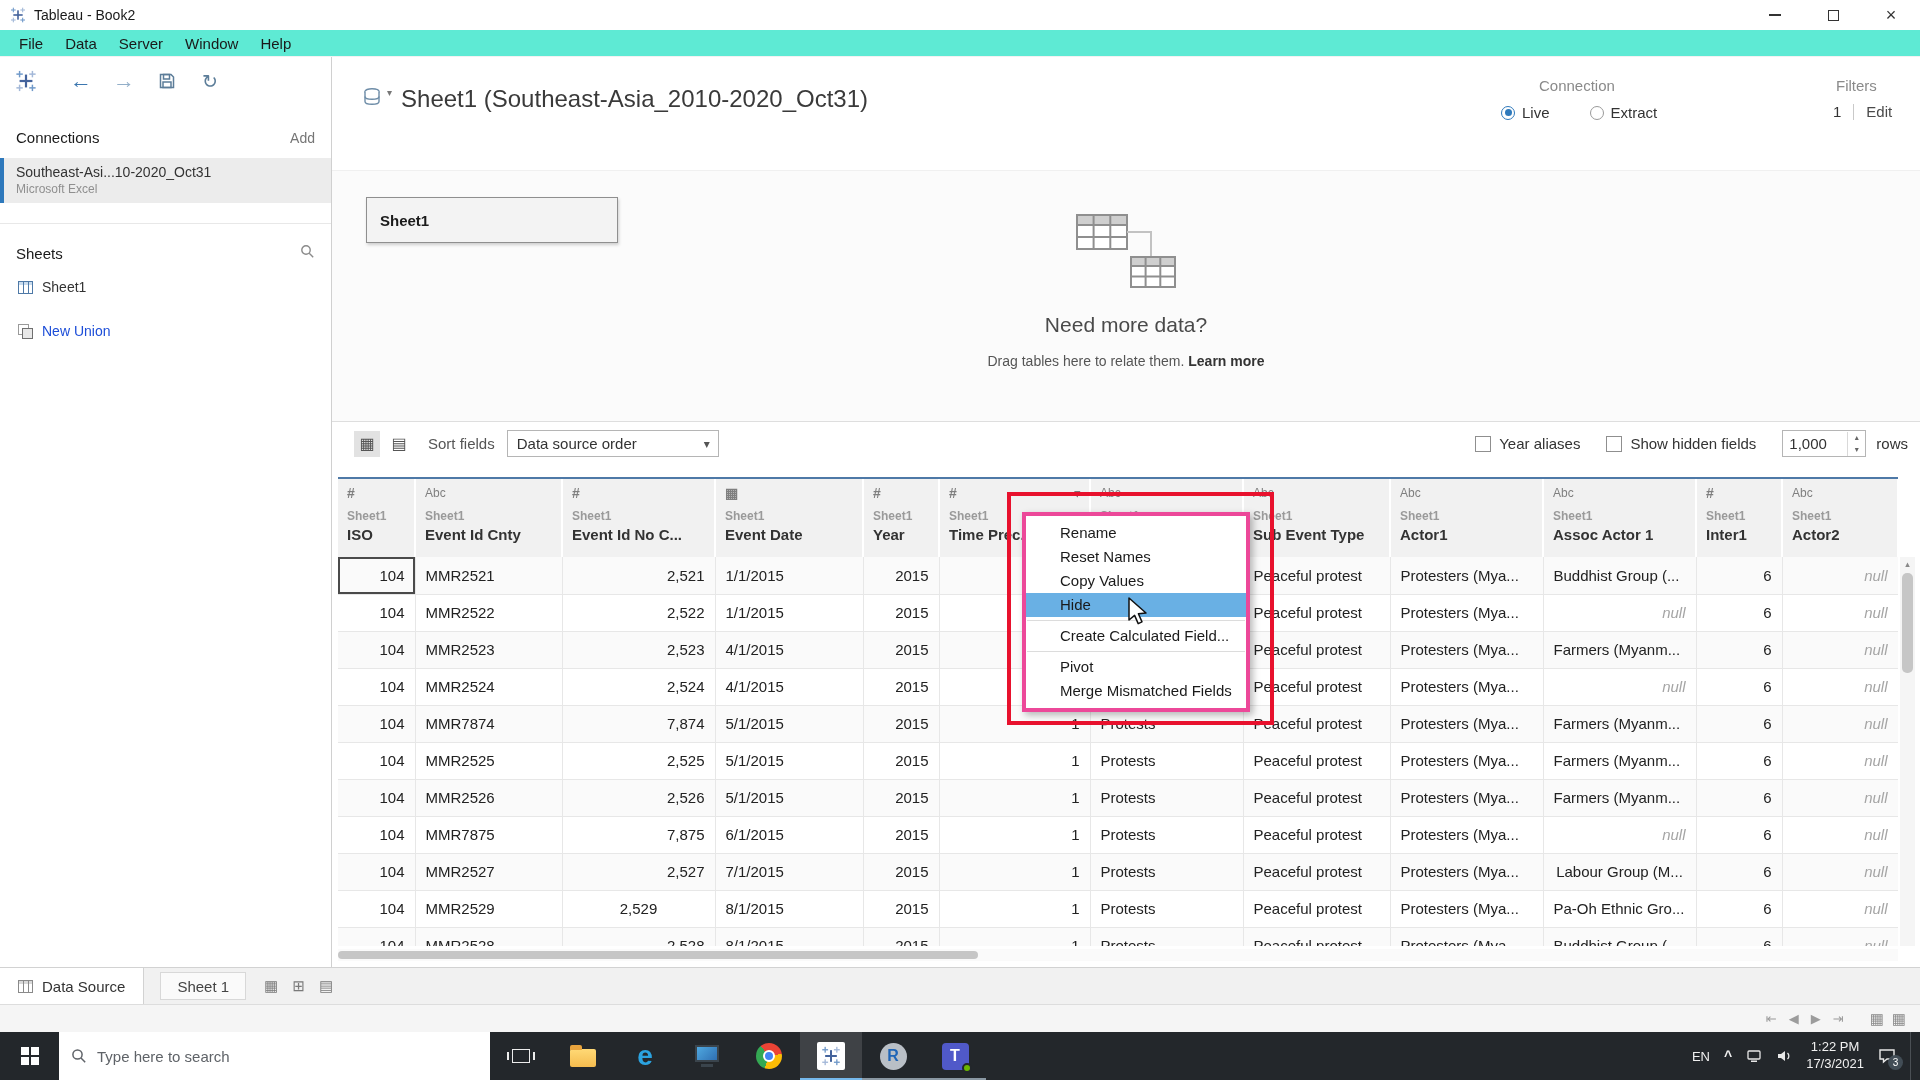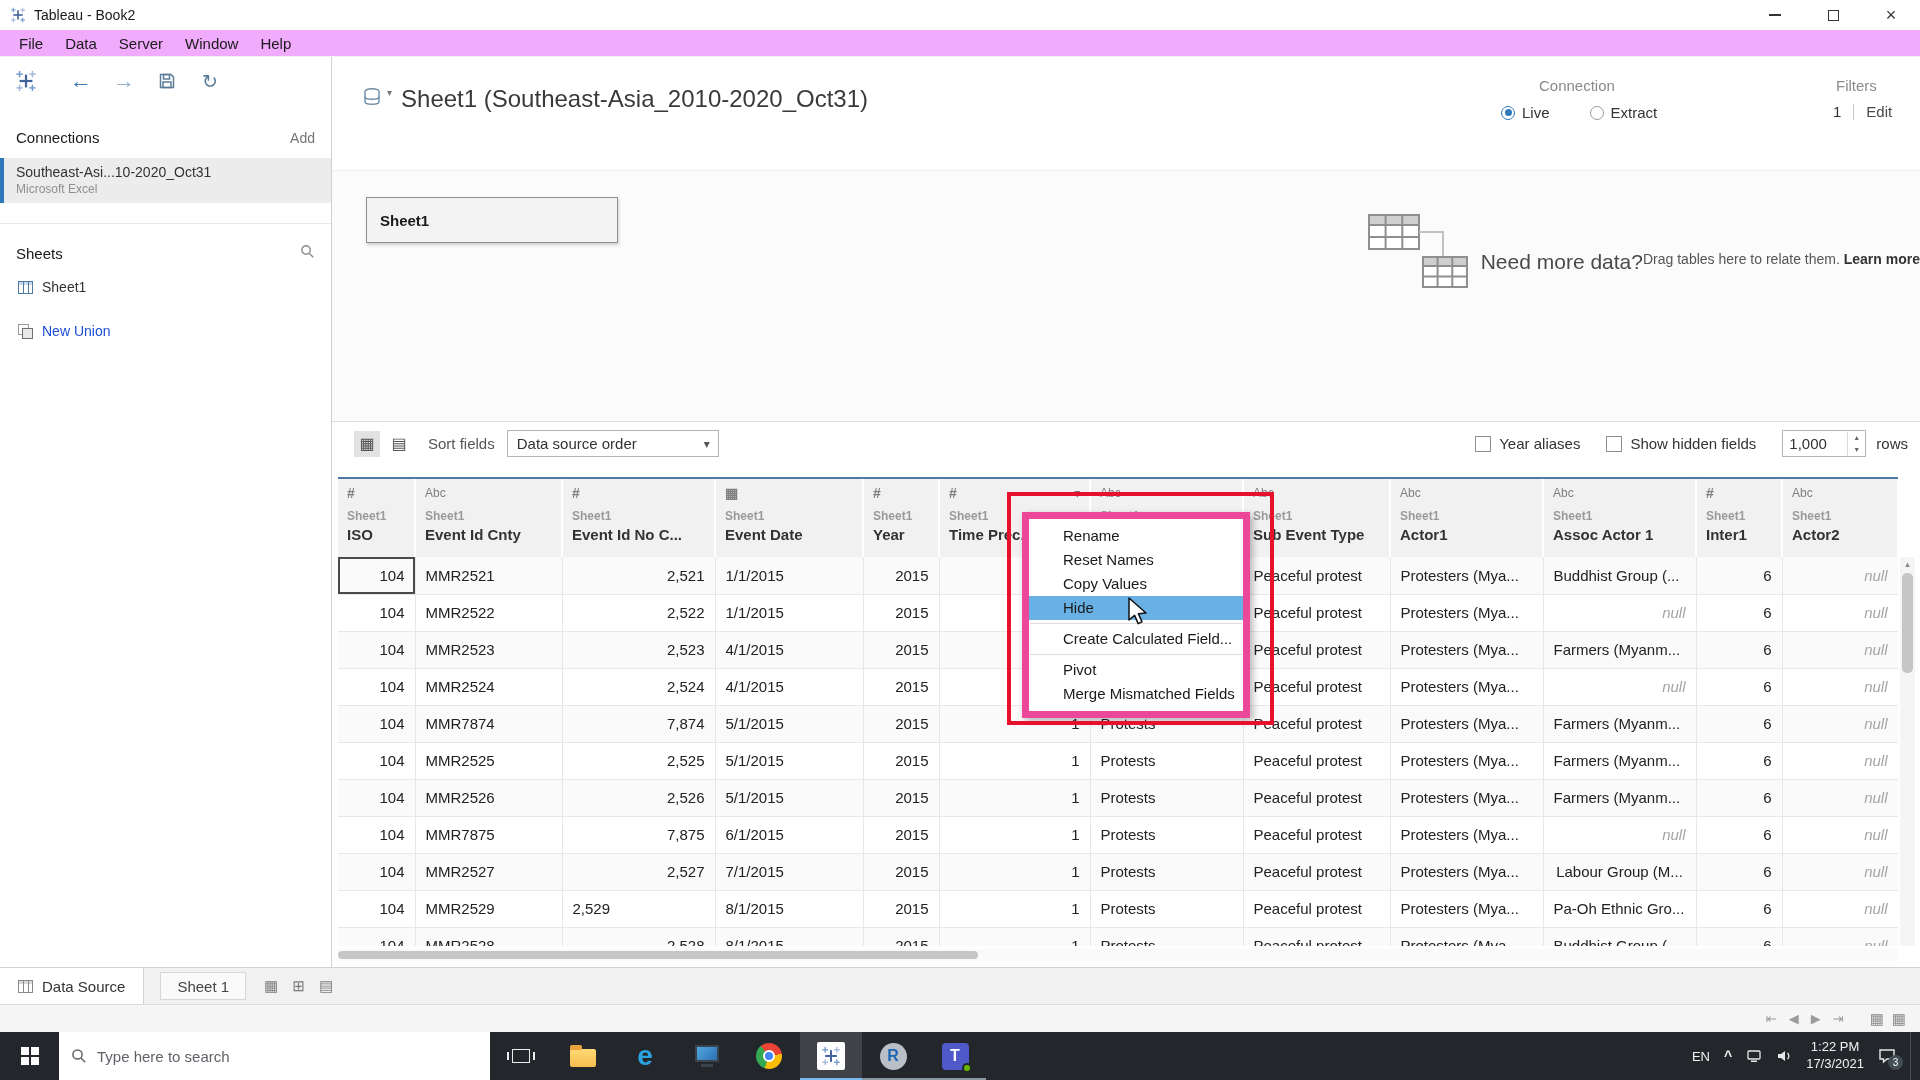--- a/index.html
+++ b/index.html
@@ -18,7 +18,7 @@
 .close-btn{font-size:18px;}
 
 
-.menubar{height:27px;display:flex;align-items:center;padding-left:8px;background:#f0abfc;border-bottom:1px solid #f2f2f2;}
+.menubar{height:27px;display:flex;align-items:center;padding-left:8px;background:#5eead4;border-bottom:1px solid #f2f2f2;}
 .menu-item{padding:0 11px;font-size:15px;color:#1a1a1a;}
 
 

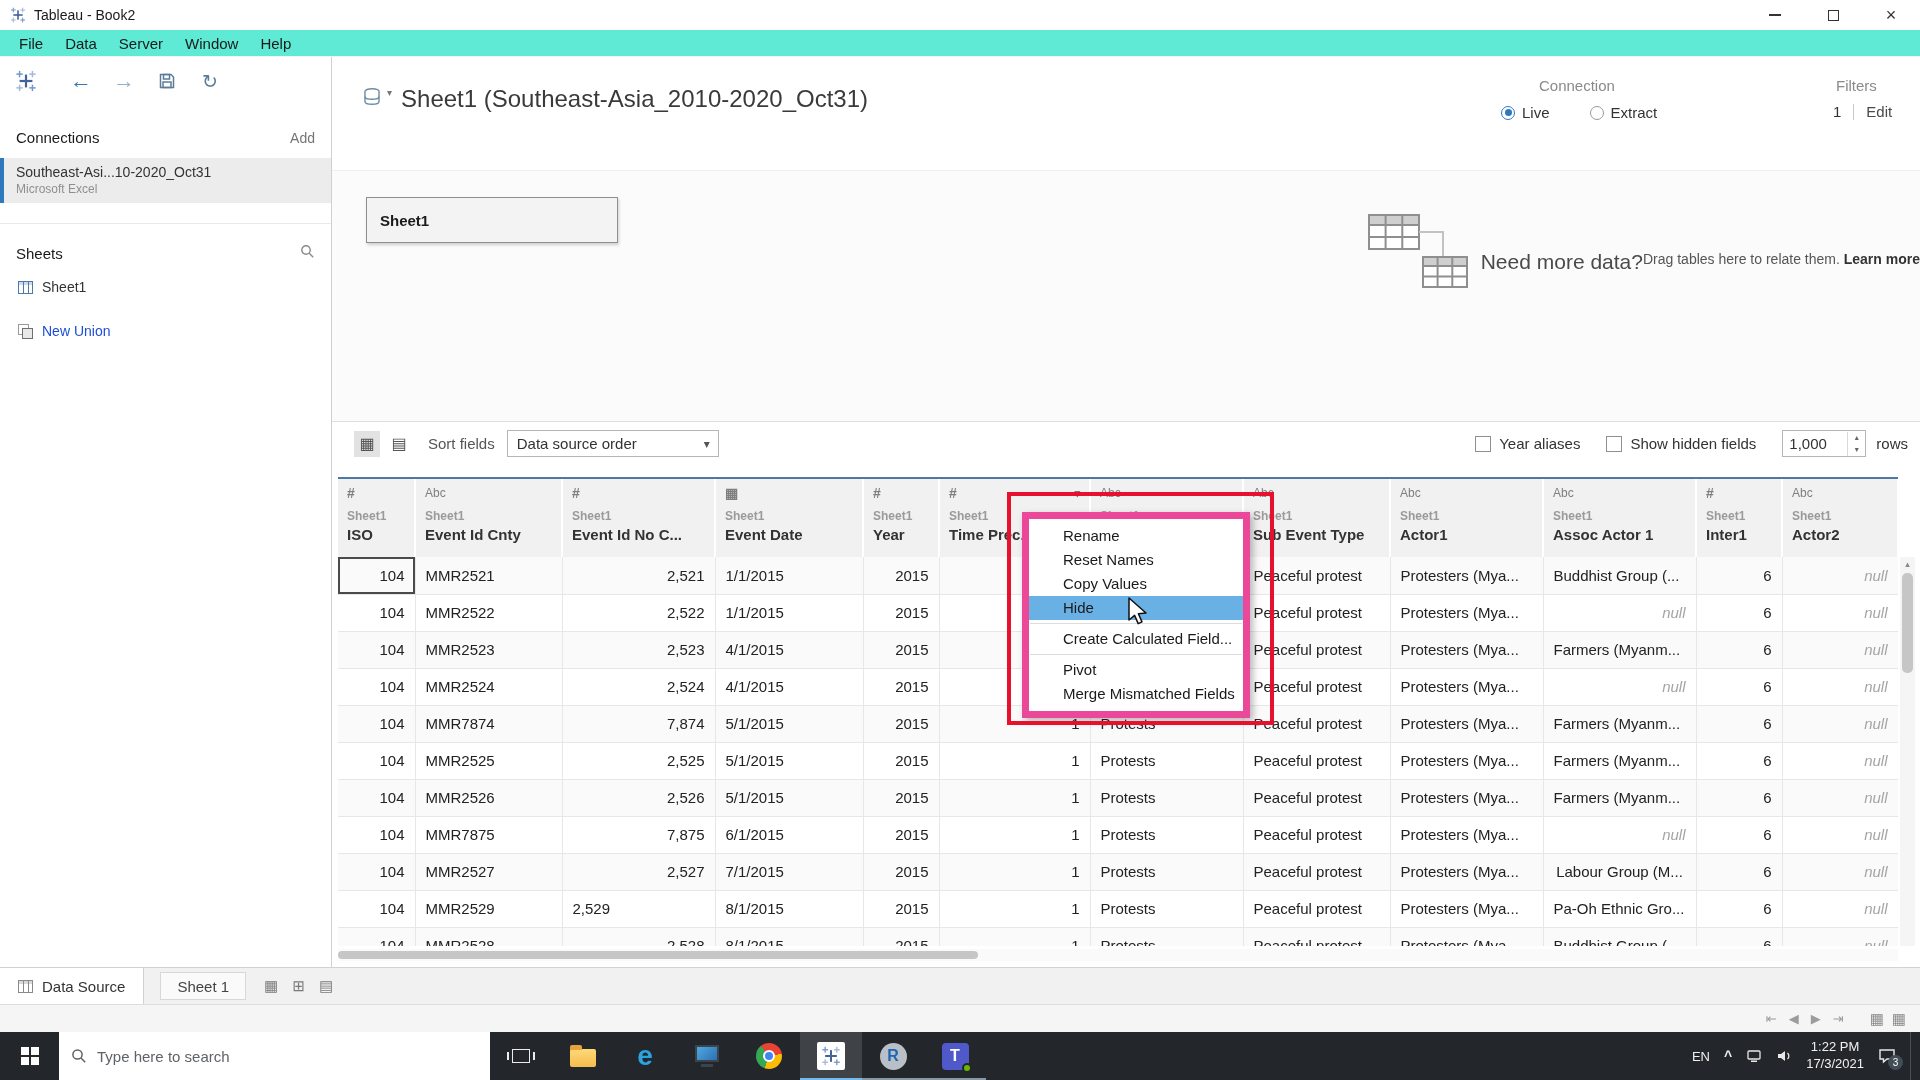--- a/index.html
+++ b/index.html
@@ -76,7 +76,7 @@
 .canvas{height:252px;background:#fbfbfb;position:relative;border-top:1px solid #f0f0f0;border-bottom:1px solid #dedede;}
 .table-box{position:absolute;left:34px;top:26px;width:252px;height:46px;background:#f3f3f3;border:1px solid #8f8f8f;box-shadow:1px 2px 3px rgba(0,0,0,.18);display:flex;align-items:center;padding-left:13px;}
 .table-box-label{font-size:15px;font-weight:bold;color:#1a1a1a;}
-.empty-state{position:absolute;left:0;right:0;top:40px;display:flex;flex-direction:row;align-items:center;justify-content:flex-end;}
+.empty-state{position:absolute;left:0;right:0;top:40px;display:flex;flex-direction:column;align-items:center;}
 .empty-title{font-size:21px;color:#4a4a4a;margin-top:22px;}
 .empty-hint{font-size:14px;color:#555;margin-top:16px;}
 .learn-more{font-weight:bold;color:#333;}

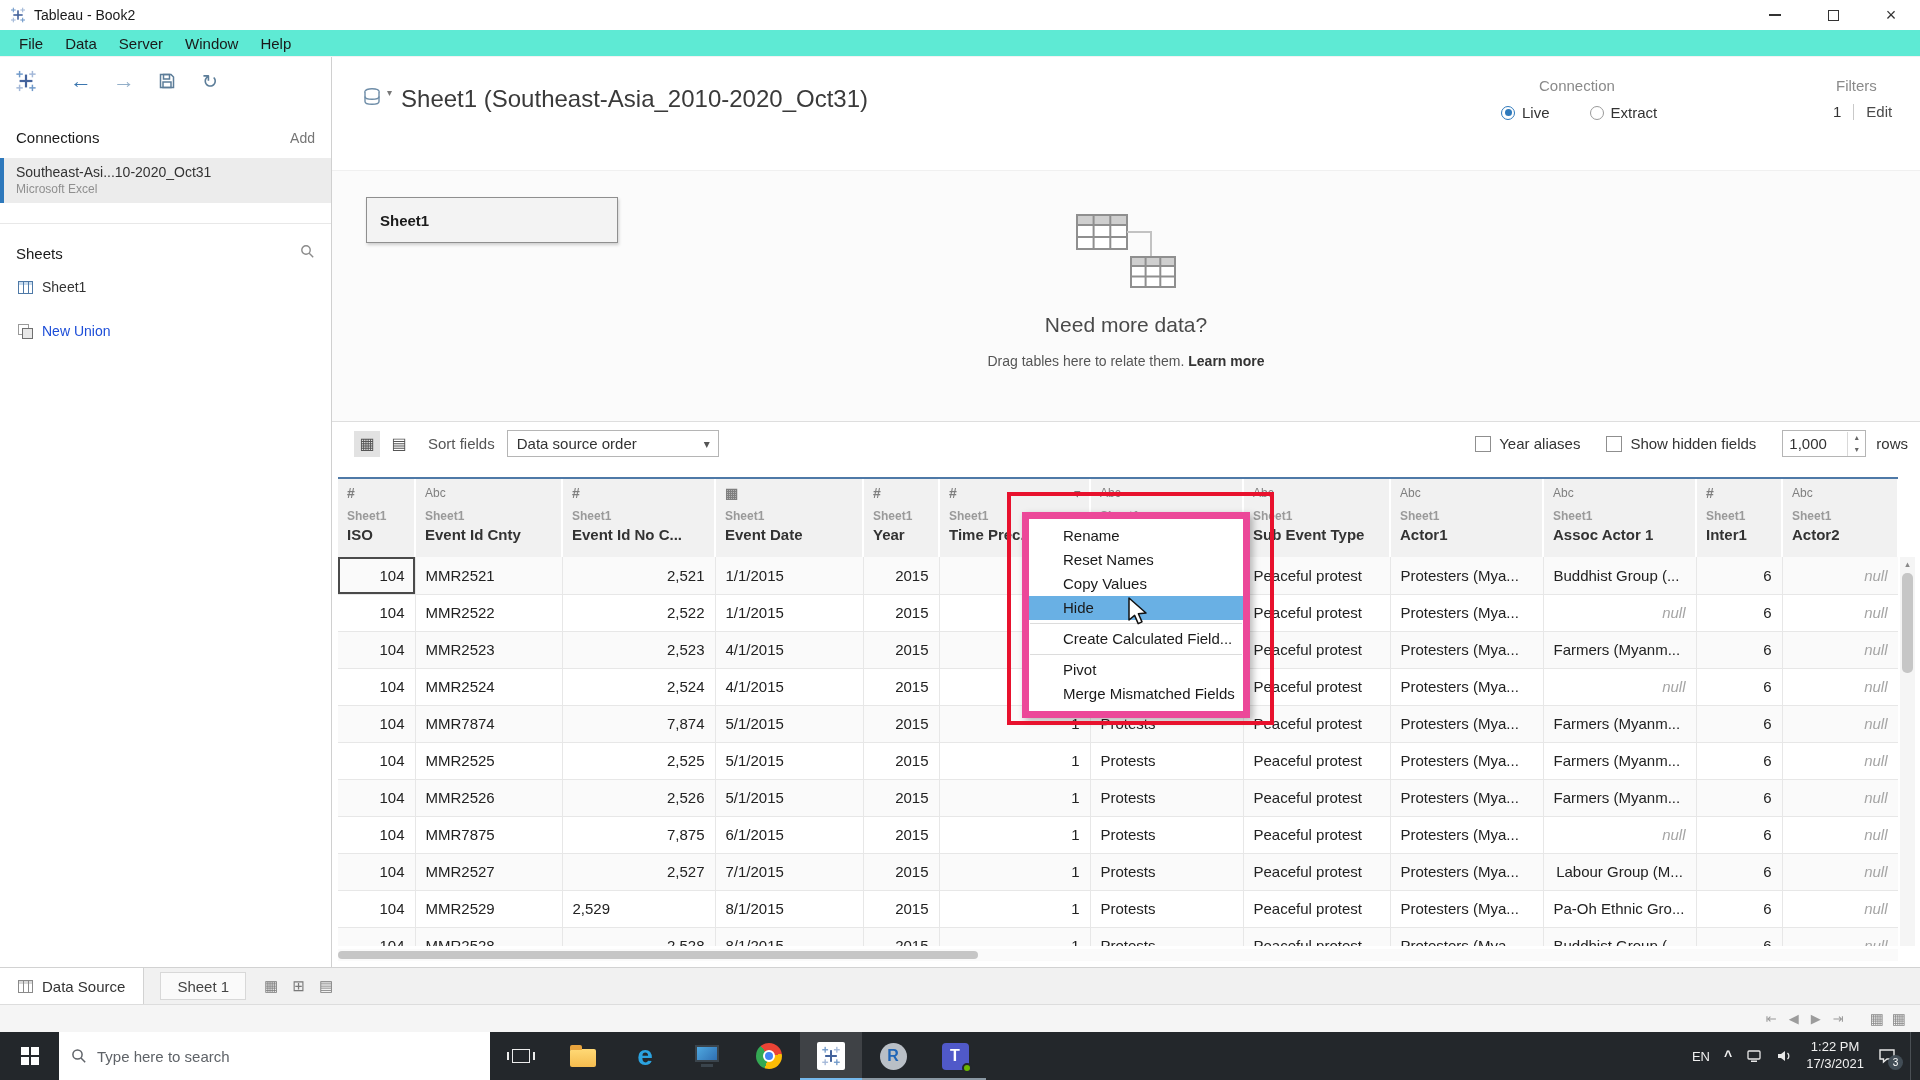--- a/index.html
+++ b/index.html
@@ -169,7 +169,7 @@
 .show-desktop{width:6px;height:100%;border-left:1px solid #4a4f54;}
 
 
-.context-menu{position:absolute;left:1022px;top:512px;width:228px;background:#fff;border:7px solid #ec4899;box-shadow:3px 3px 7px rgba(0,0,0,.28);padding:5px 0;z-index:50;}
+.context-menu{position:absolute;left:1022px;top:512px;width:228px;background:#fff;border:4px solid #ec4899;box-shadow:3px 3px 7px rgba(0,0,0,.28);padding:5px 0;z-index:50;}
 .ctx-item{height:24px;line-height:24px;font-size:15px;color:#1a1a1a;padding-left:34px;white-space:nowrap;}
 .ctx-sep{height:1px;background:#dcdcdc;margin:3px 1px;}
 .annotation-box{position:absolute;left:1007px;top:492px;width:267px;height:233px;border:4px solid #e8112d;z-index:60;pointer-events:none;}

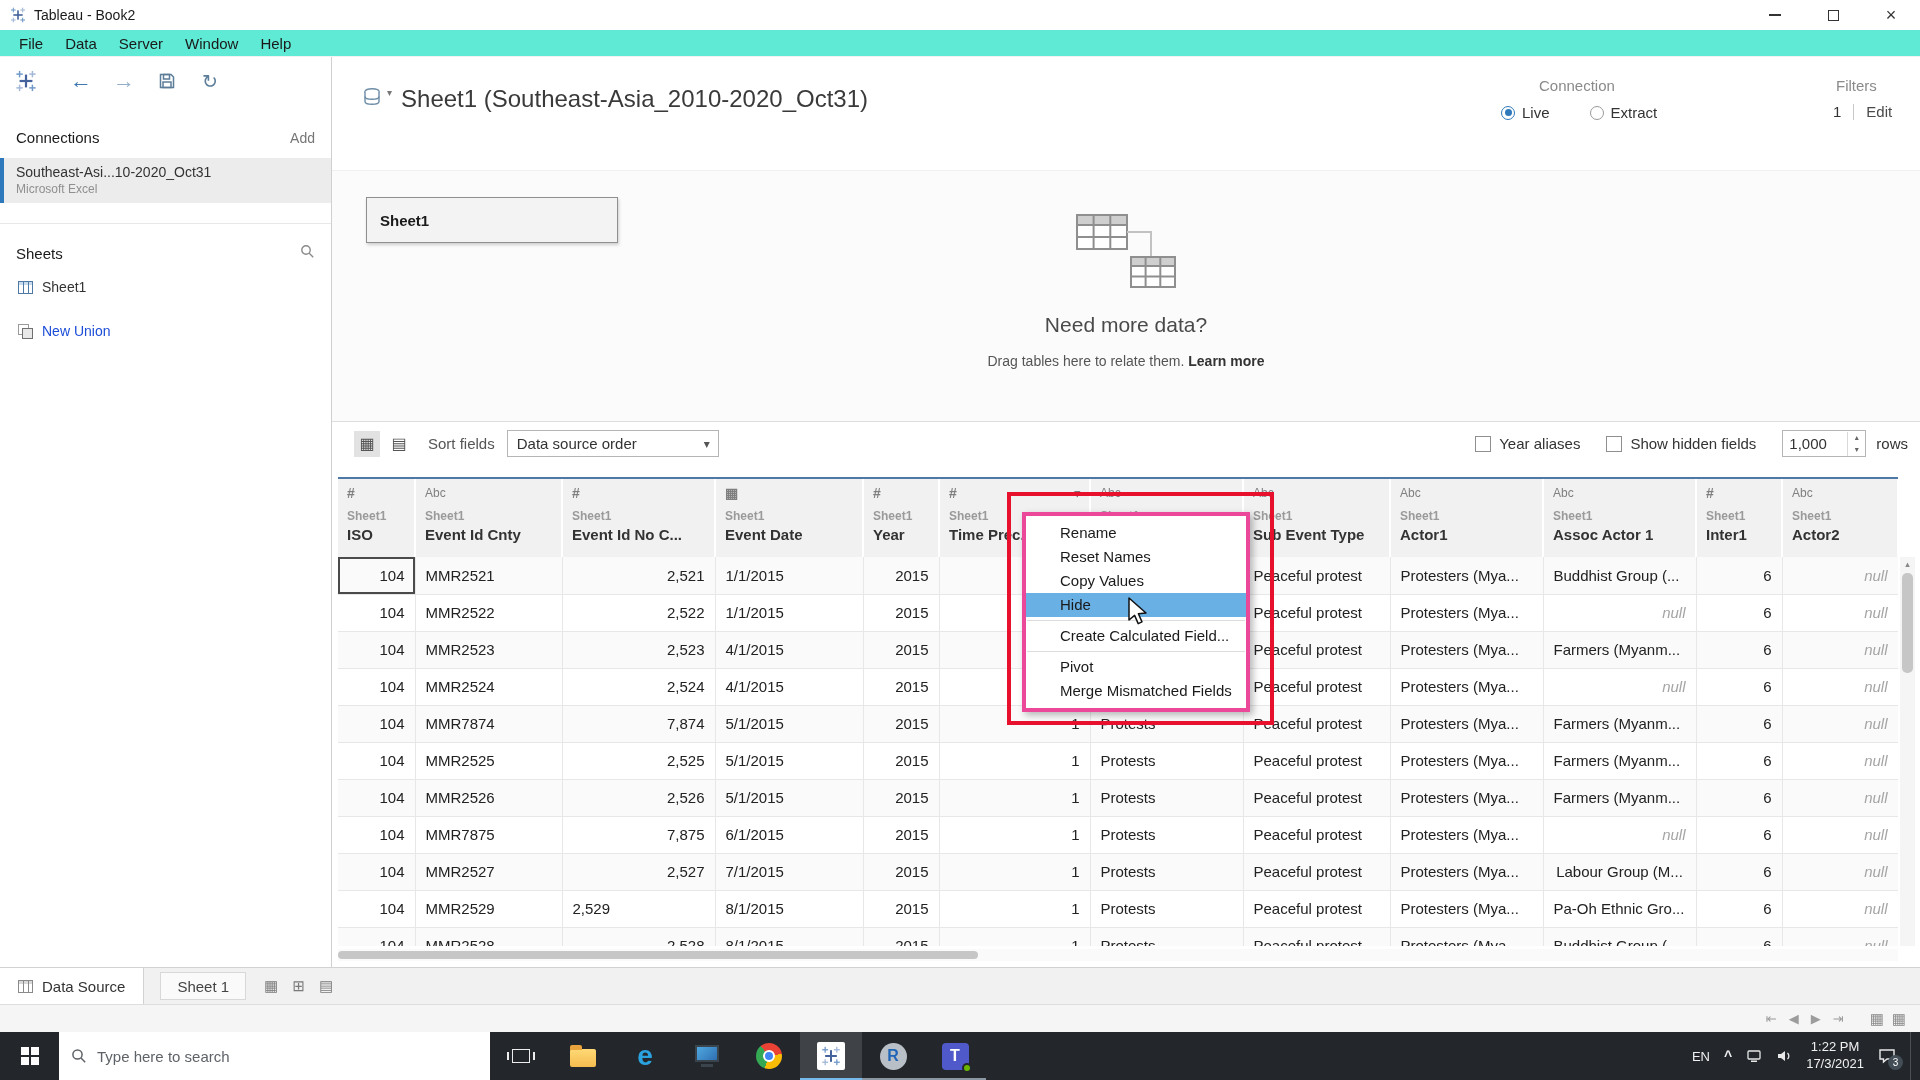--- a/index.html
+++ b/index.html
@@ -598,7 +598,7 @@
                 <tr class="grid-row">
                   <td class="grid-cell" style="text-align: right;">104</td>
                   <td class="grid-cell" style="text-align: left;">MMR2529</td>
-                  <td class="grid-cell" style="text-align: left;">2,529</td>
+                  <td class="grid-cell" style="text-align: center;">2,529</td>
                   <td class="grid-cell" style="text-align: left;">8/1/2015</td>
                   <td class="grid-cell" style="text-align: right;">2015</td>
                   <td class="grid-cell" style="text-align: right;">1</td>

